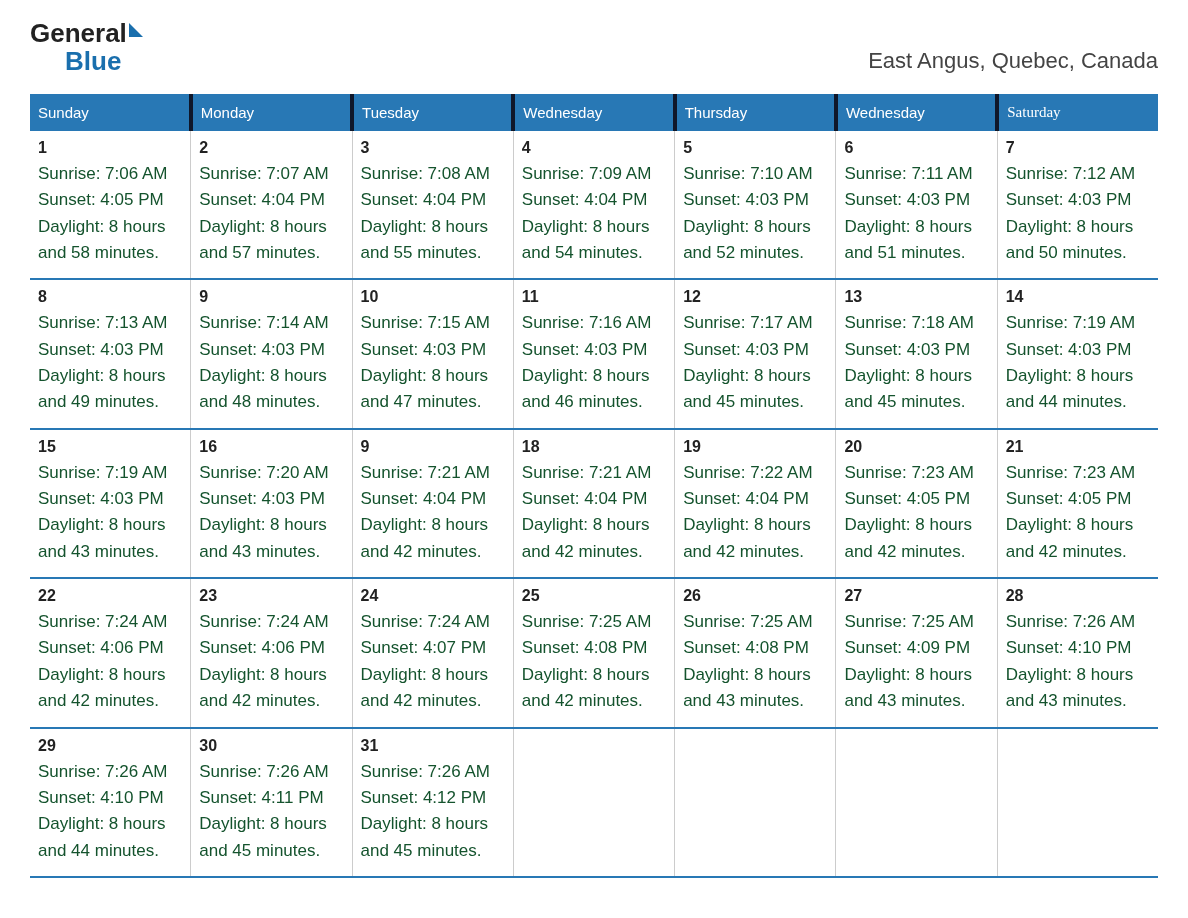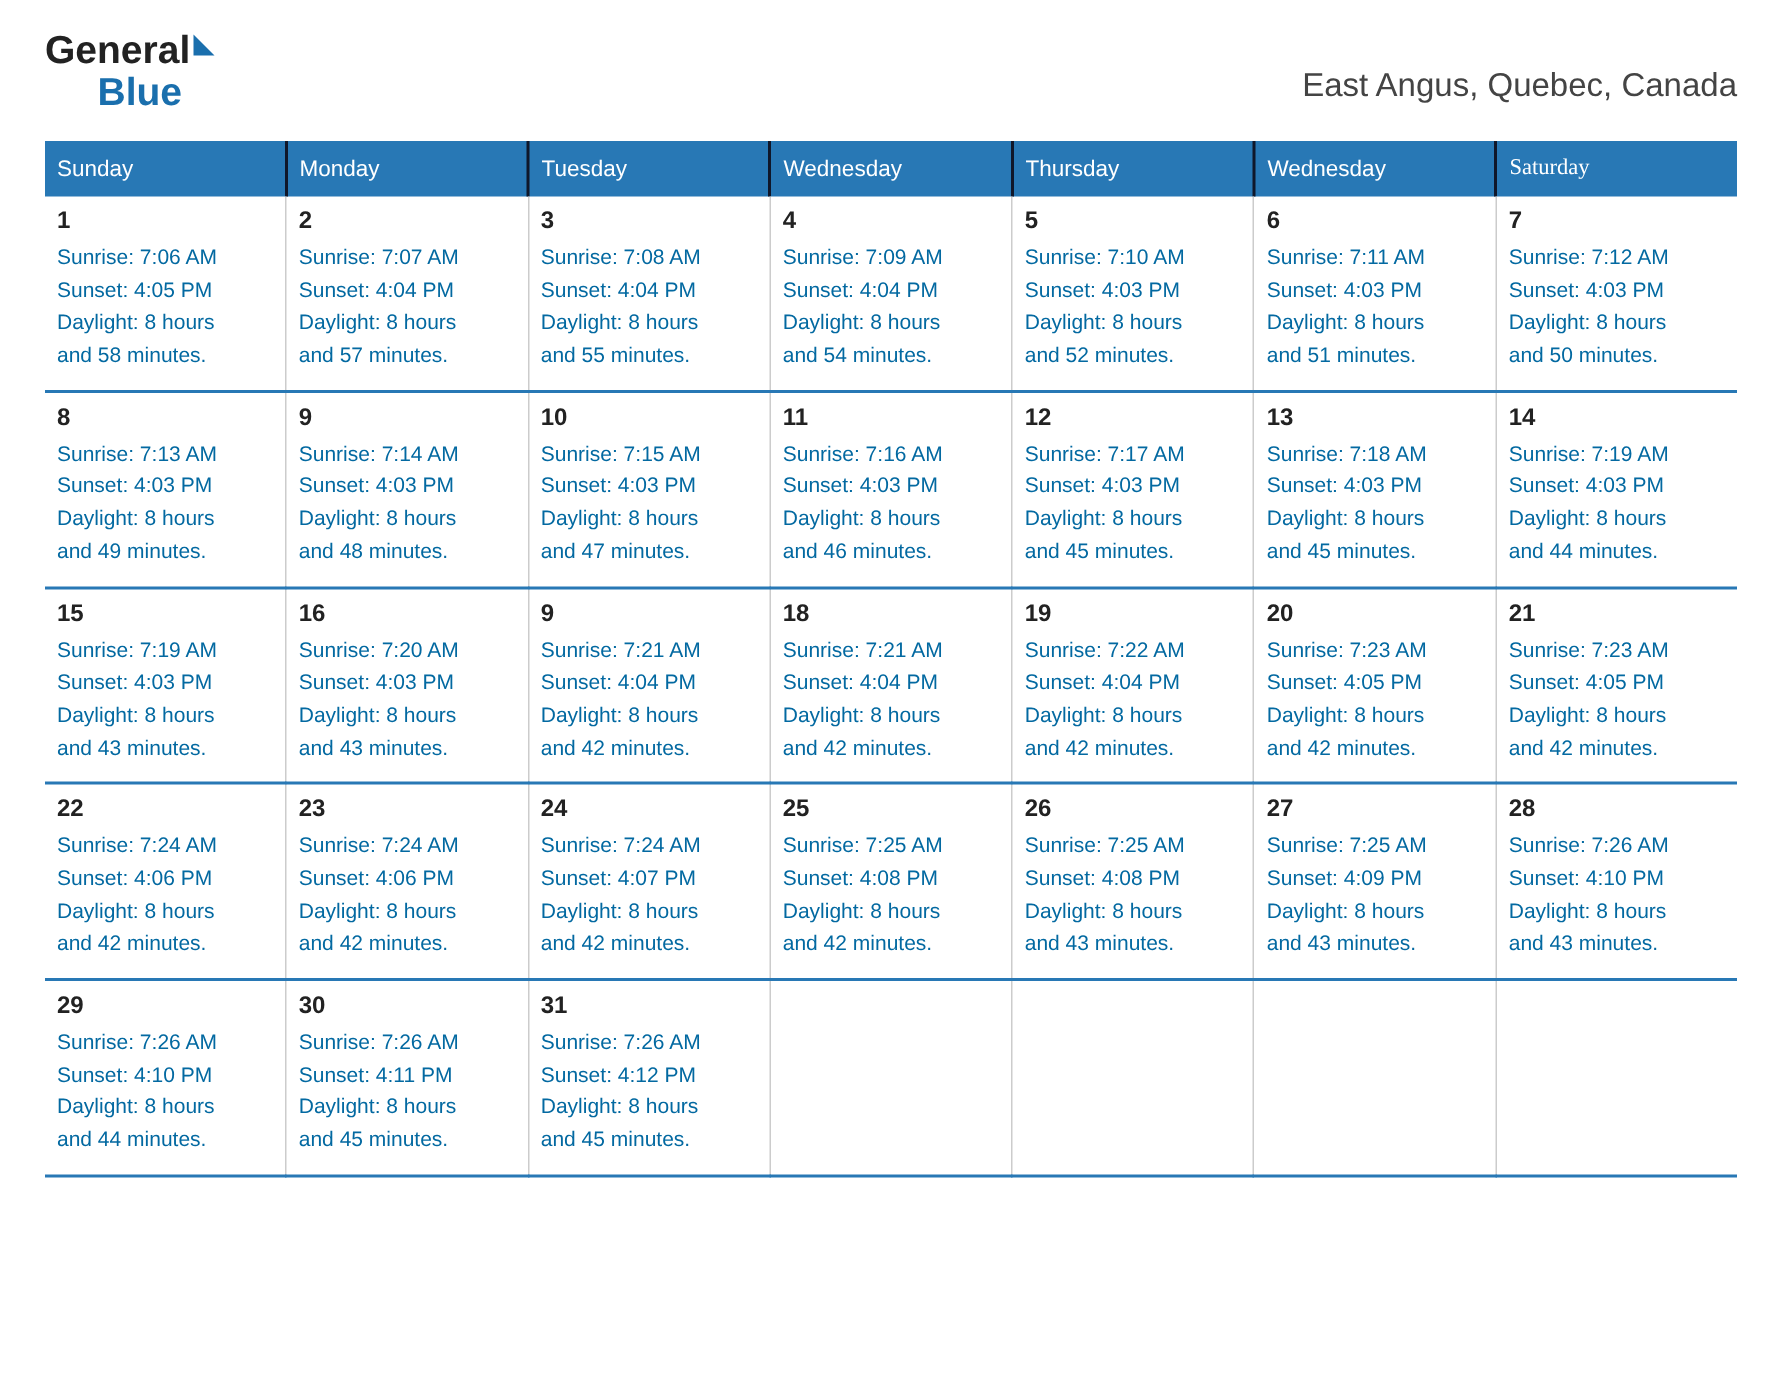--- a/index.html
+++ b/index.html
@@ -13,7 +13,7 @@
     .header {
       display: flex;
       justify-content: space-between;
-      align-items: center;
+      align-items: flex-end;
       margin-bottom: 20px;
     }
     .logo {

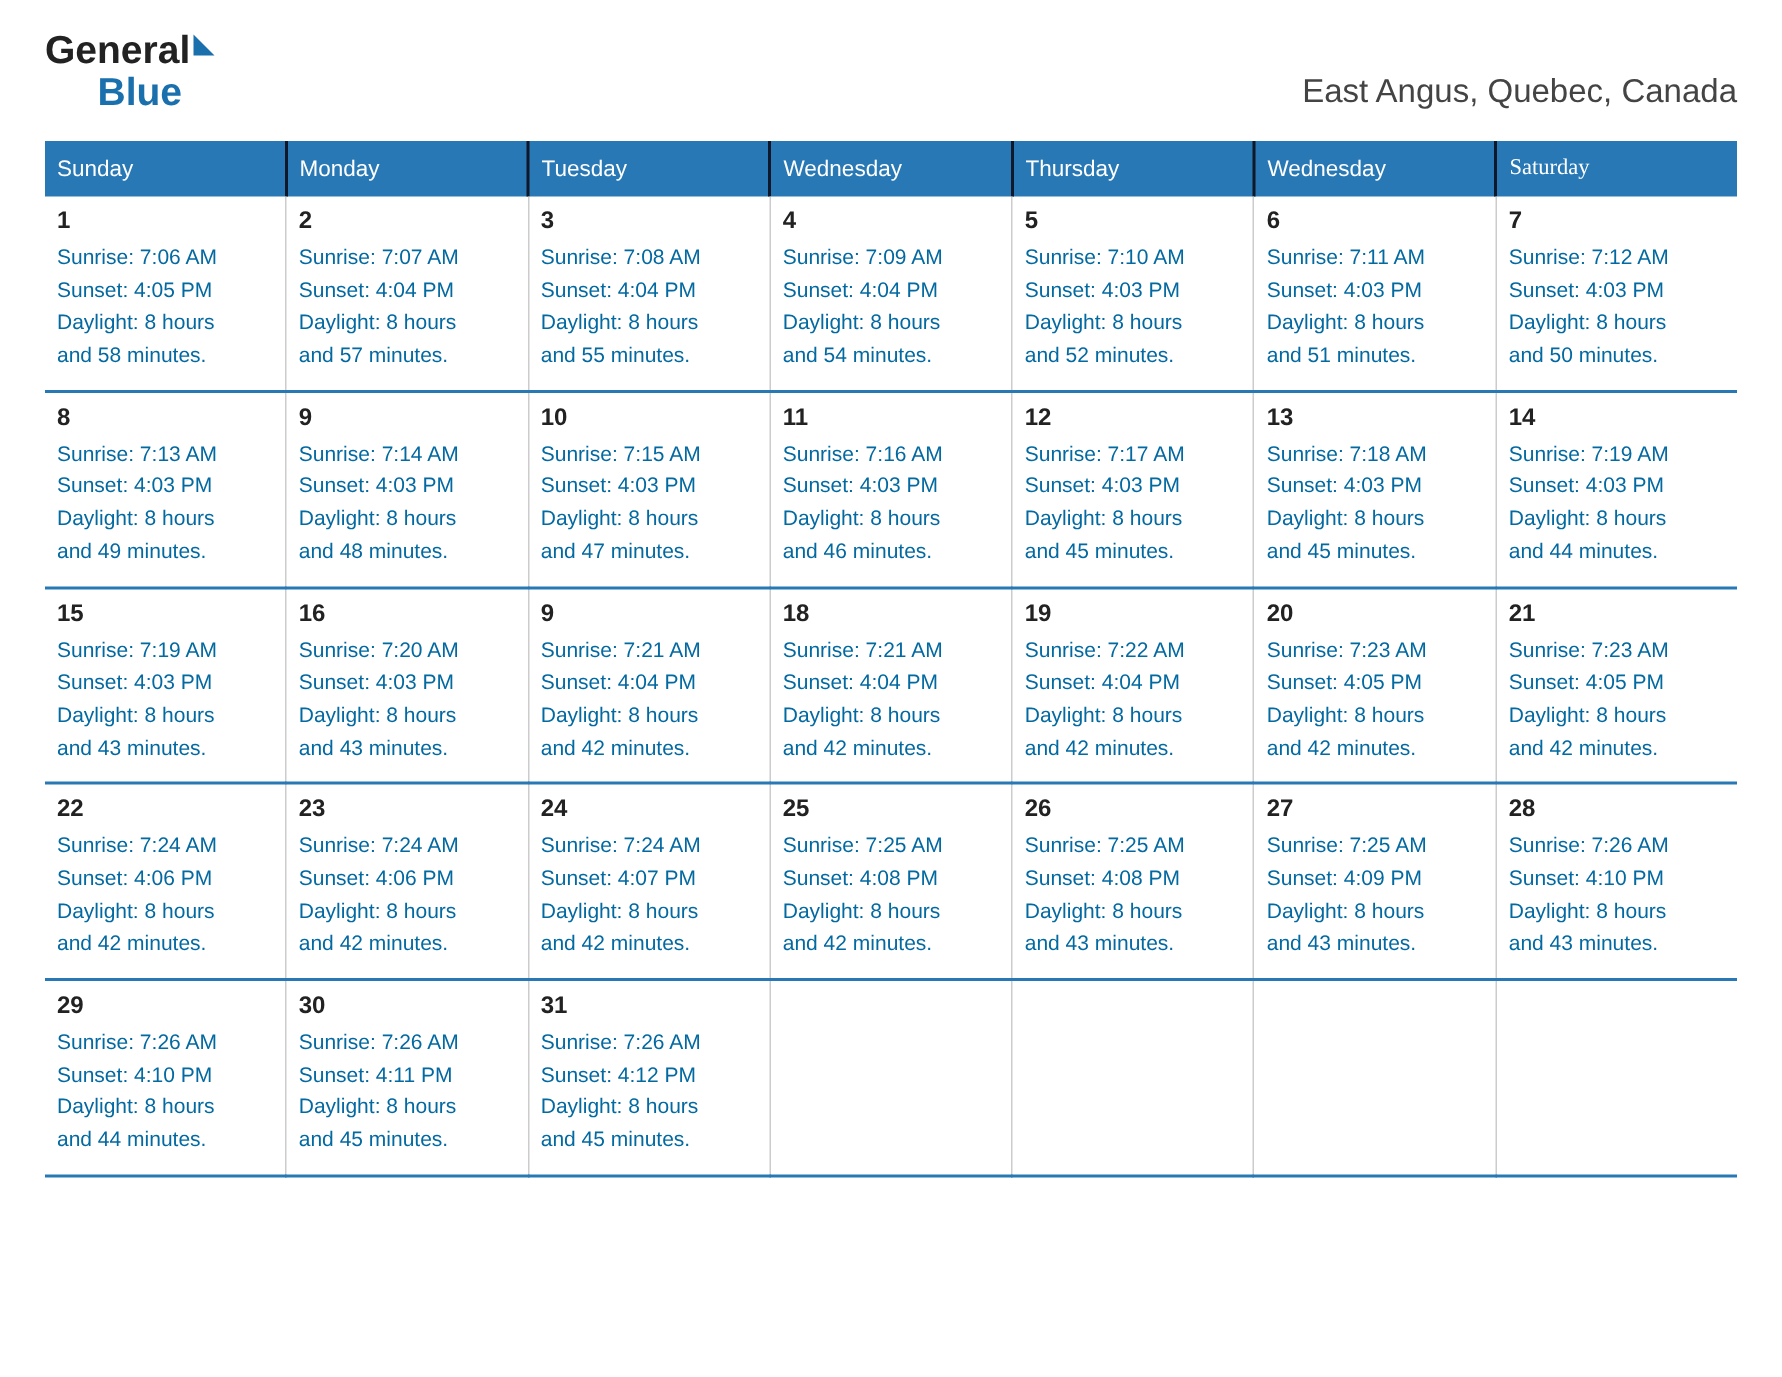--- a/index.html
+++ b/index.html
@@ -79,7 +79,7 @@
       text-align: left;
       font-weight: normal;
       font-size: 15px;
-      border-right: 2px solid #0f172a;
+      border-right: 4px solid #0f172a;
     }
     thead th:last-child { border-right: none; font-family: Liberation Serif, serif; }
     tbody tr {

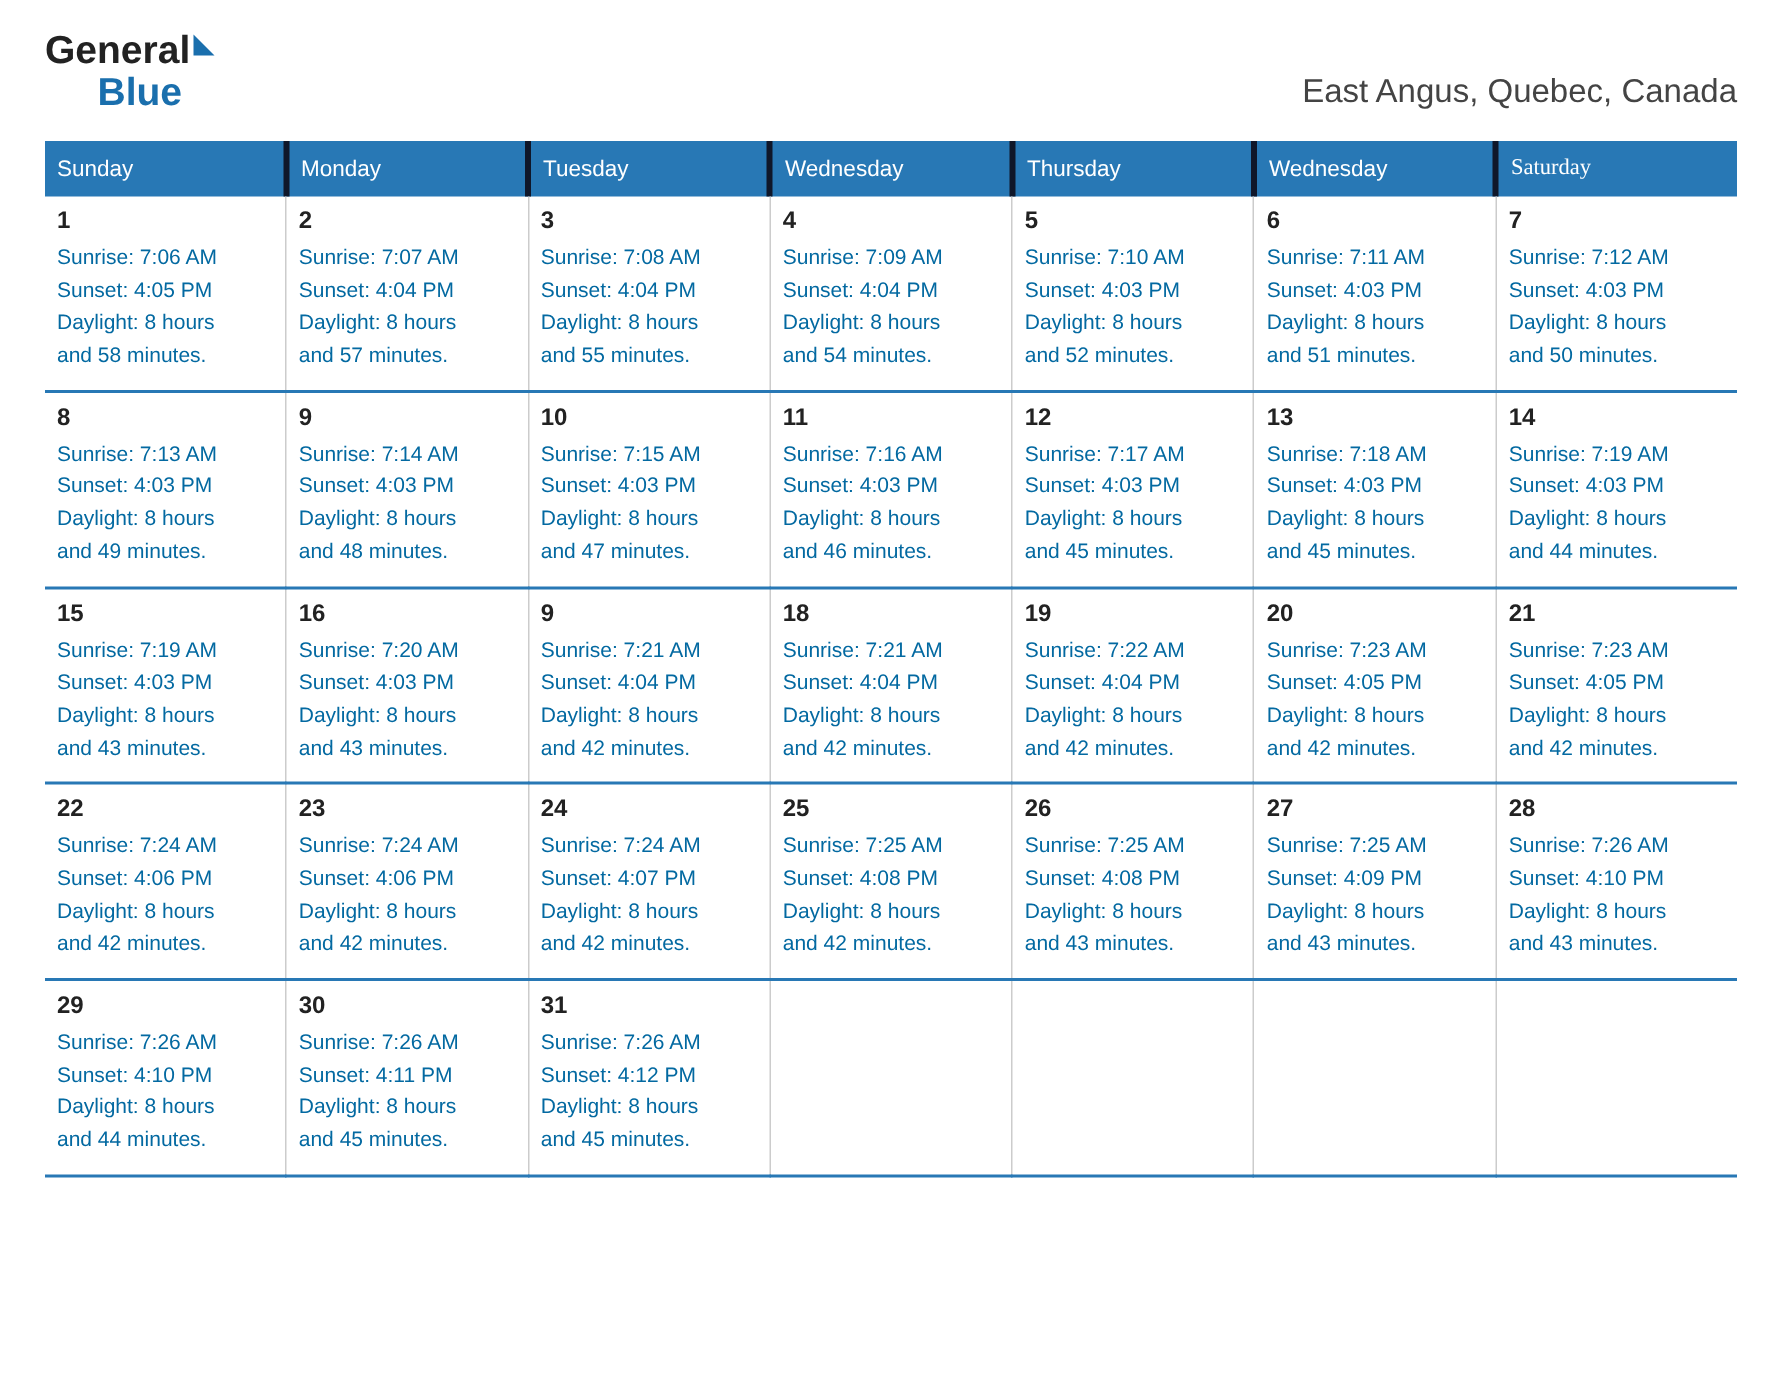--- a/index.html
+++ b/index.html
@@ -101,9 +101,9 @@
       margin-bottom: 4px;
     }
     .day-info {
-      font-size: 14px;
+      font-size: 17px;
       line-height: 1.55;
-      color: #0369a1;
+      color: #14532d;
       margin-top: 12px;
     }
     .empty-cell {

